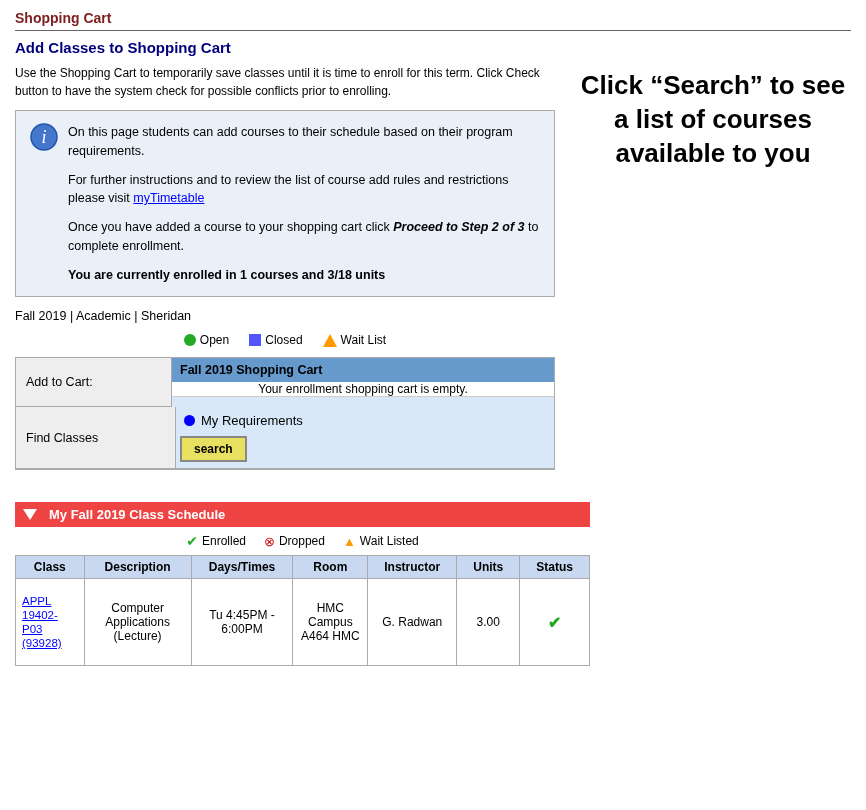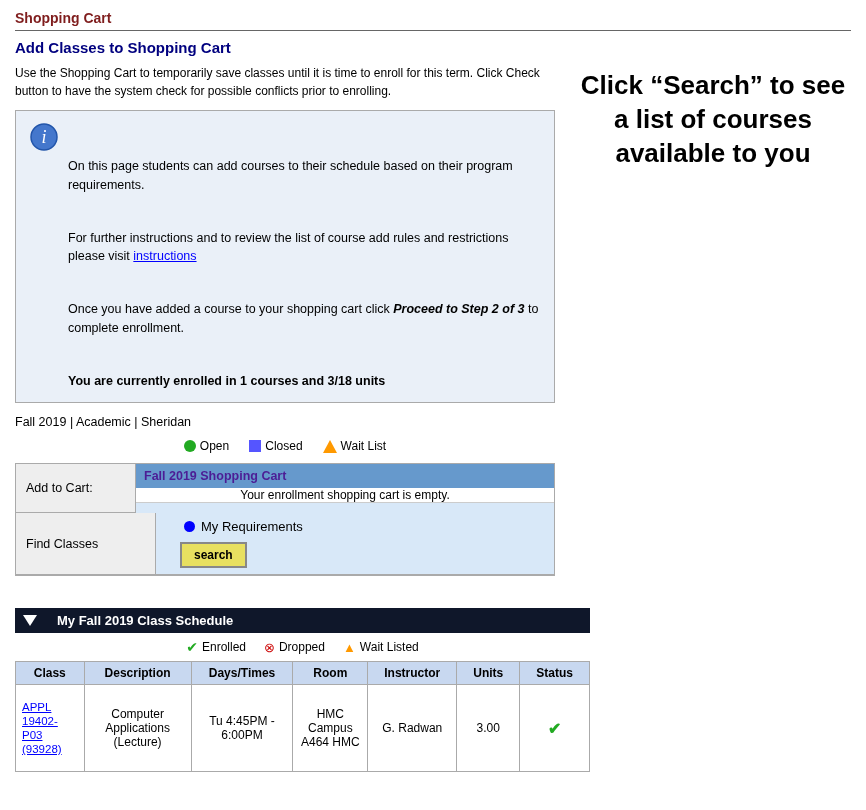--- a/index.html
+++ b/index.html
@@ -11,7 +11,7 @@
 
     .info-box { border: 1px solid #aaa; background: #eaf0f8; padding: 12px 14px; max-width: 540px; margin-bottom: 12px; display: flex; gap: 10px; }
     .info-icon { width: 28px; height: 28px; flex-shrink: 0; }
-    .info-content p { margin-bottom: 10px; font-size: 12.5px; line-height: 1.5; margin-top: 34px; }
+    .info-content p { margin-bottom: 10px; font-size: 12.5px; line-height: 1.5; }
     .info-content p:last-child { margin-bottom: 0; }
     .info-content a { color: #00f; }
     .info-content strong { font-weight: bold; }

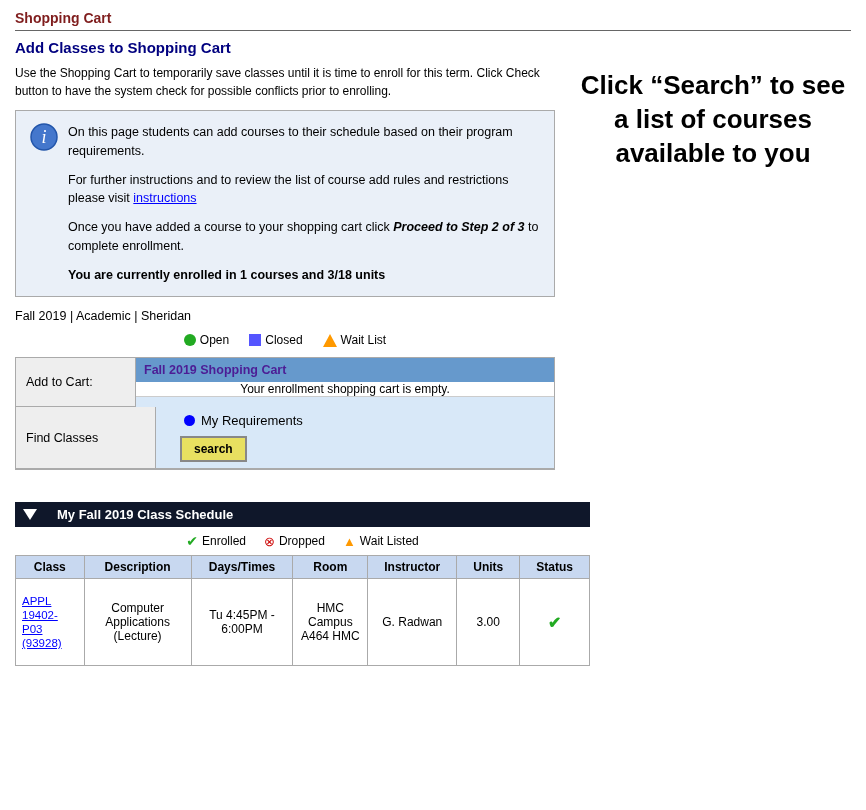--- a/index.html
+++ b/index.html
@@ -85,7 +85,7 @@
         </div>
         <div class="info-content">
           <p>On this page students can add courses to their schedule based on their program requirements.</p>
-          <p>For further instructions and to review the list of course add rules and restrictions please visit <a href="#">instructions</a></p>
+          <p>For further instructions and to review the list of course add rules and restrictions please visit <a href="#">myTimetable</a></p>
           <p>Once you have added a course to your shopping cart click <strong><em>Proceed to Step 2 of 3</em></strong> to complete enrollment.</p>
           <p><strong>You are currently enrolled in 1 courses and 3/18 units</strong></p>
         </div>

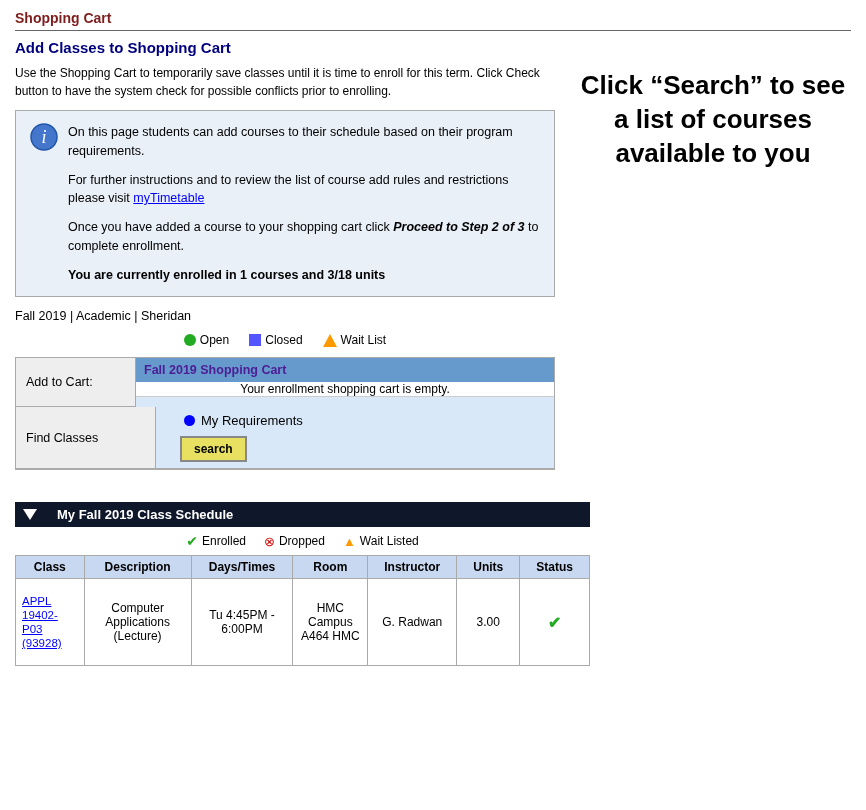--- a/index.html
+++ b/index.html
@@ -33,7 +33,7 @@
     .cart-header-row { display: flex; }
     .cart-label-cell { background: #eee; padding: 6px 10px; font-size: 12.5px; width: 120px; border-right: 1px solid #aaa; border-bottom: 1px solid #aaa; display: flex; align-items: center; }
     .cart-content-cell { flex: 1; }
-    .cart-title-bar { background: #6699cc; color: #4c1d95; font-weight: bold; font-size: 12.5px; padding: 5px 8px; }
+    .cart-title-bar { background: #6699cc; color: #000000; font-weight: bold; font-size: 12.5px; padding: 5px 8px; }
     .cart-empty-row { background: #fff; padding: 0; font-size: 12px; text-align: center; border-bottom: 1px solid #ccc; }
     .cart-extra-row { background: #d8e8f8; height: 10px; }
 

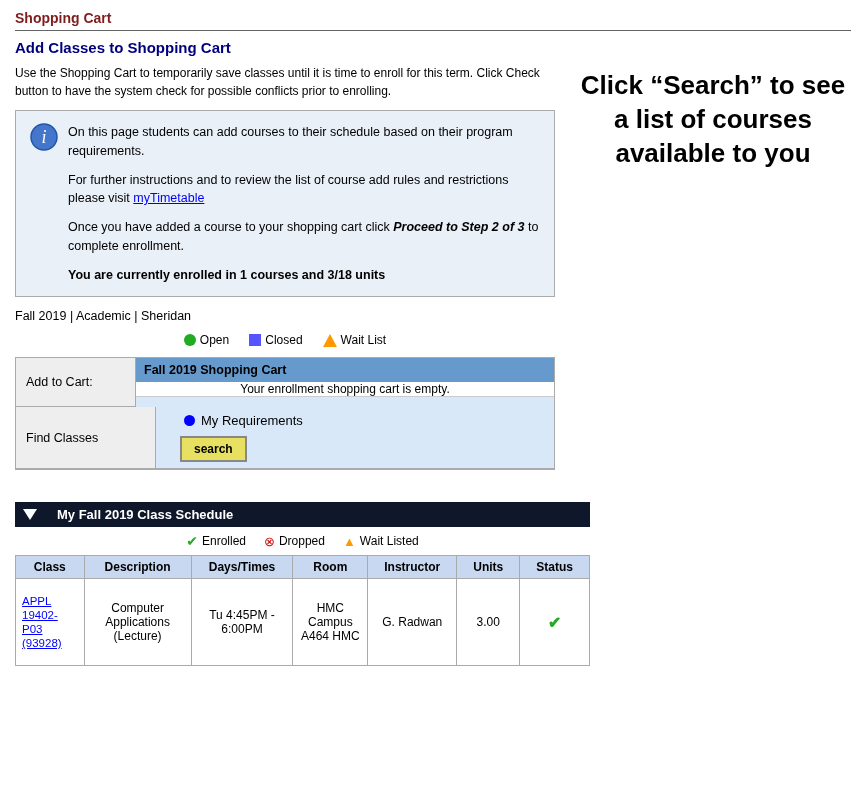--- a/index.html
+++ b/index.html
@@ -31,7 +31,7 @@
 
     .cart-section { border: 1px solid #aaa; background: #d8e8f8; margin-bottom: 14px; max-width: 545px; }
     .cart-header-row { display: flex; }
-    .cart-label-cell { background: #eee; padding: 6px 10px; font-size: 12.5px; width: 120px; border-right: 1px solid #aaa; border-bottom: 1px solid #aaa; display: flex; align-items: center; }
+    .cart-label-cell { background: #eee; padding: 6px 10px; font-size: 12.5px; width: 156px; border-right: 1px solid #aaa; border-bottom: 1px solid #aaa; display: flex; align-items: center; }
     .cart-content-cell { flex: 1; }
     .cart-title-bar { background: #6699cc; color: #000000; font-weight: bold; font-size: 12.5px; padding: 5px 8px; }
     .cart-empty-row { background: #fff; padding: 0; font-size: 12px; text-align: center; border-bottom: 1px solid #ccc; }

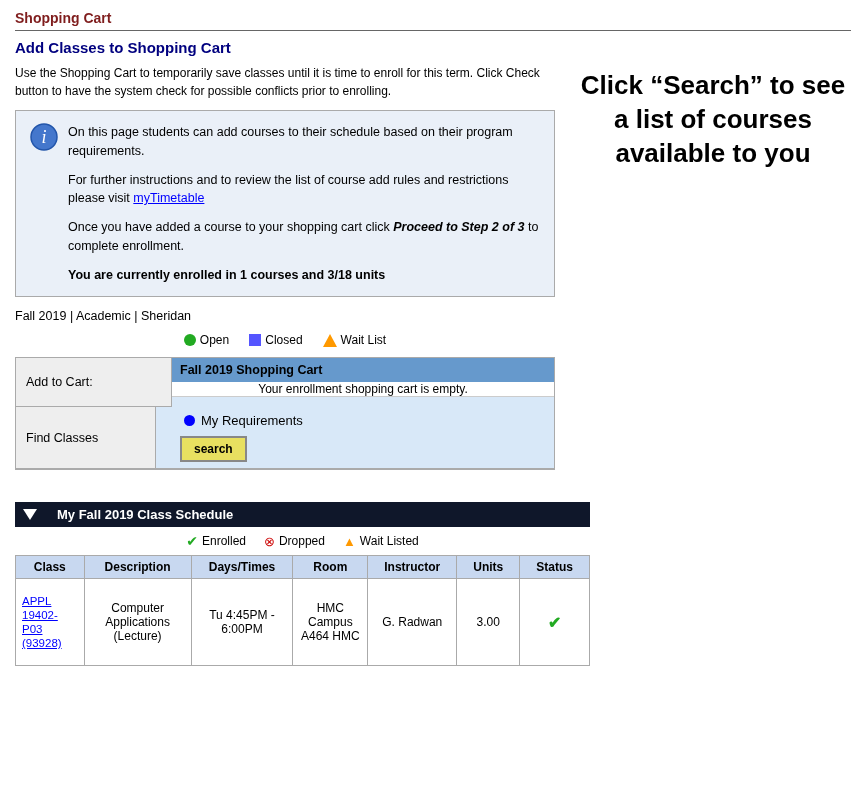--- a/index.html
+++ b/index.html
@@ -39,7 +39,7 @@
 
     .find-classes-row { display: flex; border-bottom: 1px solid #aaa; }
     .find-label-cell { background: #eee; padding: 6px 10px; font-size: 12.5px; width: 140px; border-right: 1px solid #aaa; display: flex; align-items: center; }
-    .find-content-cell { flex: 1; padding: 6px 24px; background: #d8e8f8; }
+    .find-content-cell { flex: 1; padding: 6px 4px; background: #d8e8f8; }
 
     .radio-row { display: flex; align-items: center; gap: 6px; margin-bottom: 8px; padding-left: 4px; }
     .radio-dot { width: 11px; height: 11px; border-radius: 50%; border: 2px solid #00f; background: #00f; display: inline-block; }

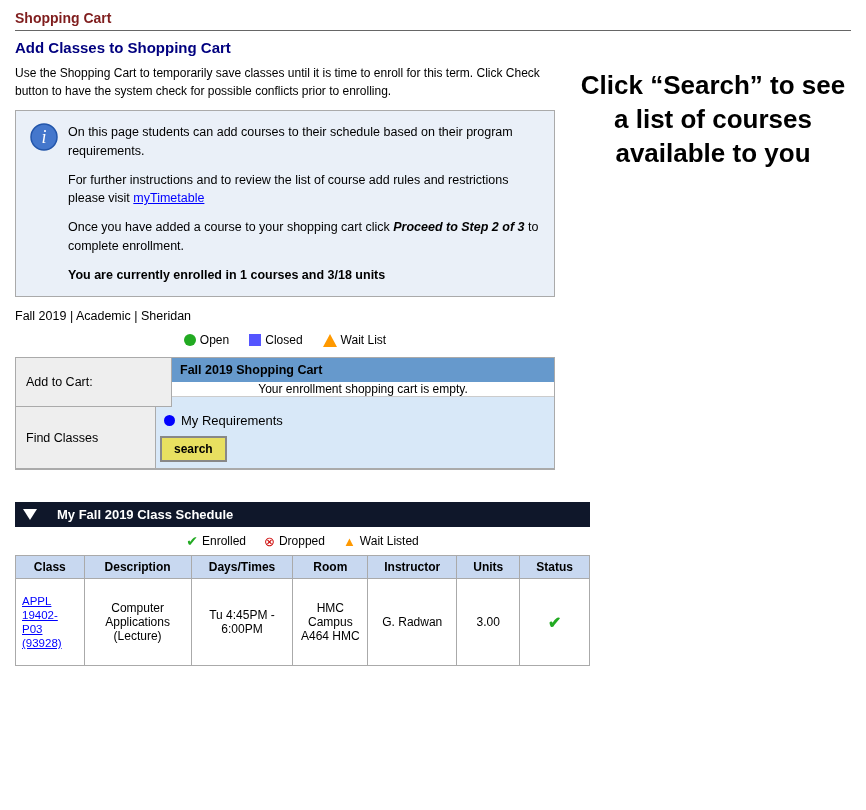--- a/index.html
+++ b/index.html
@@ -38,7 +38,7 @@
     .cart-extra-row { background: #d8e8f8; height: 10px; }
 
     .find-classes-row { display: flex; border-bottom: 1px solid #aaa; }
-    .find-label-cell { background: #eee; padding: 6px 10px; font-size: 12.5px; width: 140px; border-right: 1px solid #aaa; display: flex; align-items: center; }
+    .find-label-cell { background: #eee; padding: 6px 10px; font-size: 12.5px; width: 160px; border-right: 1px solid #aaa; display: flex; align-items: center; }
     .find-content-cell { flex: 1; padding: 6px 4px; background: #d8e8f8; }
 
     .radio-row { display: flex; align-items: center; gap: 6px; margin-bottom: 8px; padding-left: 4px; }

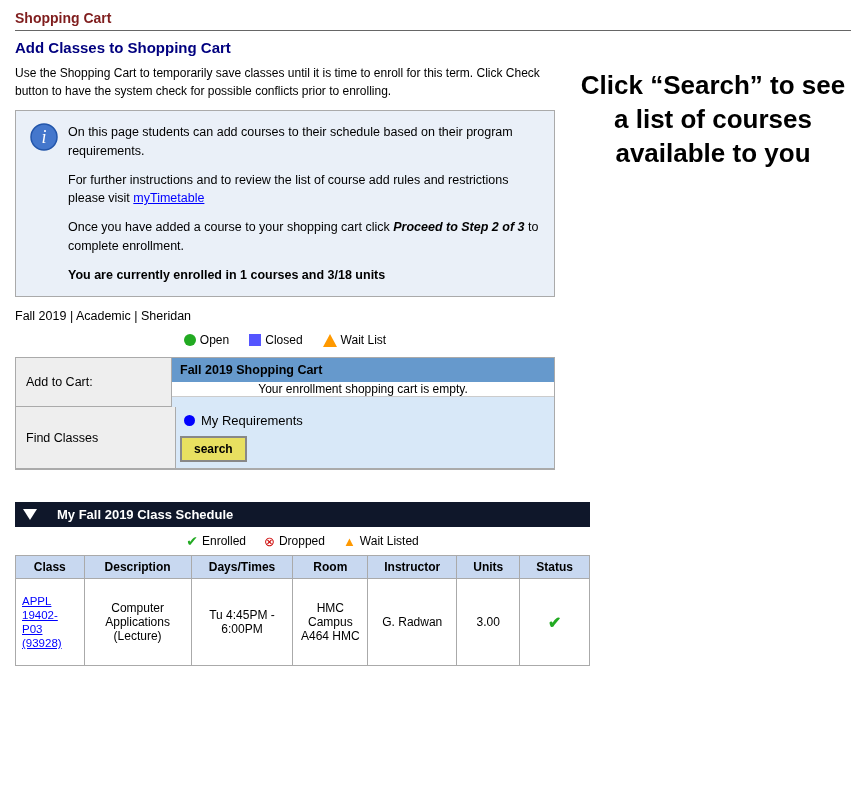--- a/index.html
+++ b/index.html
@@ -47,7 +47,7 @@
     .search-btn { background: #e8e060; border: 2px solid #888; padding: 4px 12px; font-size: 12px; font-weight: bold; cursor: pointer; }
 
     .schedule-section { max-width: 575px; margin-top: 18px; }
-    .schedule-header { background: #0f172a; color: #fff; font-size: 13px; font-weight: bold; padding: 5px 8px; display: flex; align-items: center; gap: 20px; margin-bottom: 6px; }
+    .schedule-header { background: #ef4444; color: #fff; font-size: 13px; font-weight: bold; padding: 5px 8px; display: flex; align-items: center; gap: 12px; margin-bottom: 6px; }
     .triangle-down { width: 0; height: 0; border-left: 7px solid transparent; border-right: 7px solid transparent; border-top: 11px solid #fff; }
 
     .sched-legend { display: flex; gap: 18px; justify-content: center; margin-bottom: 6px; }

